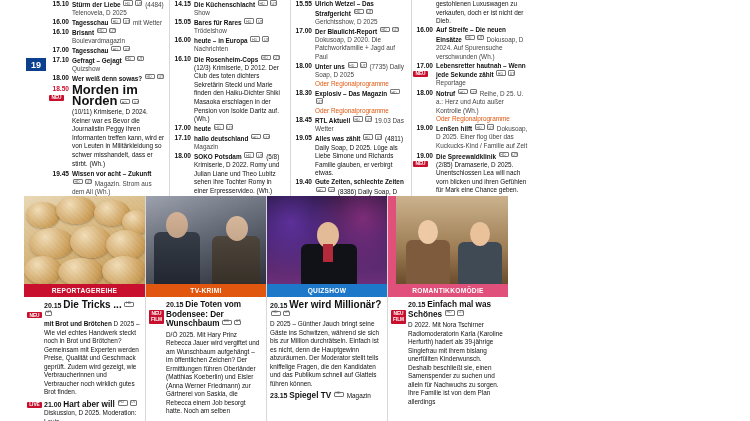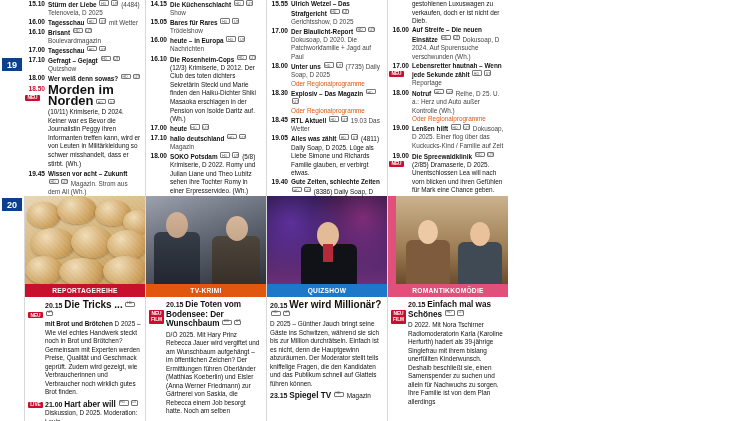--- a/index.html
+++ b/index.html
@@ -12,7 +12,7 @@
     font-size:6.4px;
     color:#111;
   }
-  .page { position:relative; width:750px; height:421px; }
+  .page { position:relative; width:750px; height:421px;padding-left:24px; }
 
   
   .top-block { position:relative; height:196px; width:750px; display:flex; }

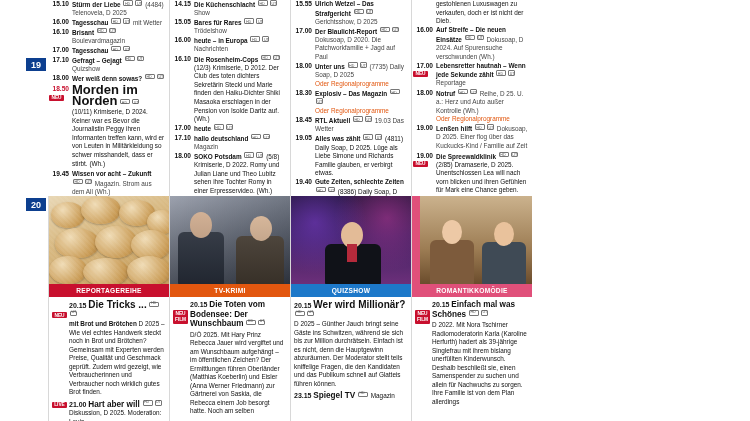--- a/index.html
+++ b/index.html
@@ -269,9 +269,6 @@
   </div>
 
   <div class="band">
-    <div class="hour-col">
-      <div class="hour-badge20">20</div>
-    </div>
 
     <div class="pcol">
       <div class="photo ph1">

